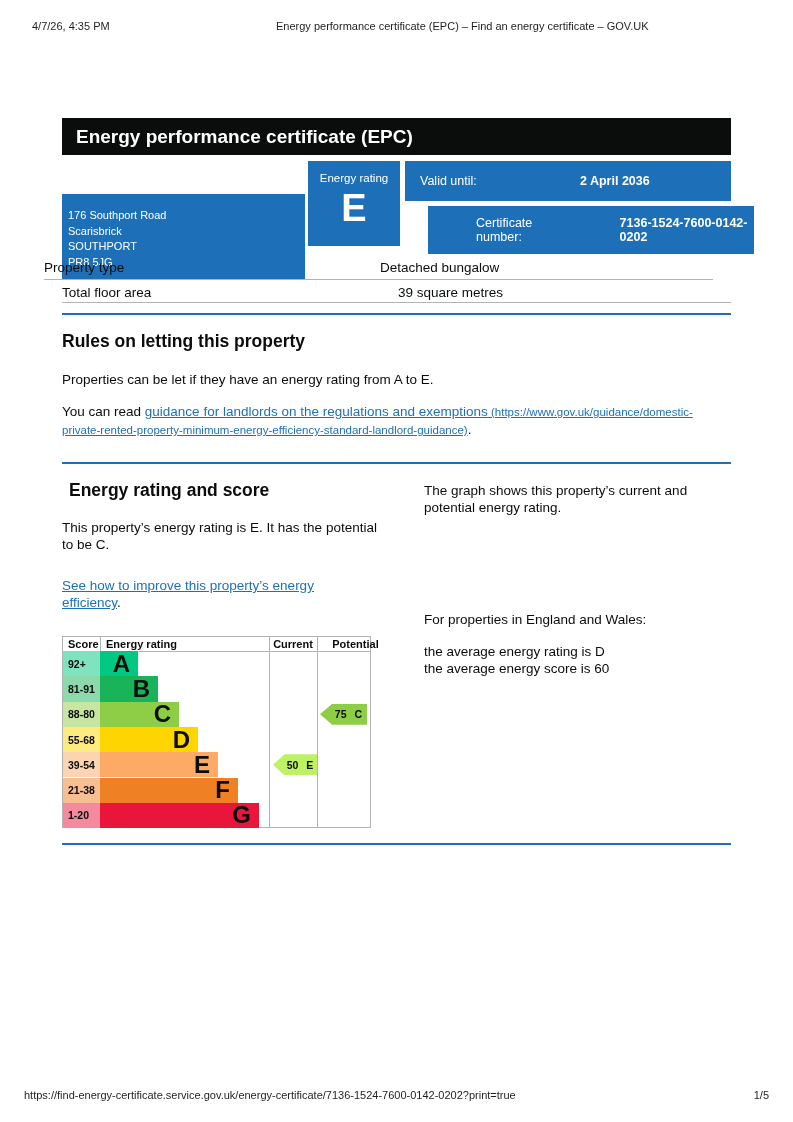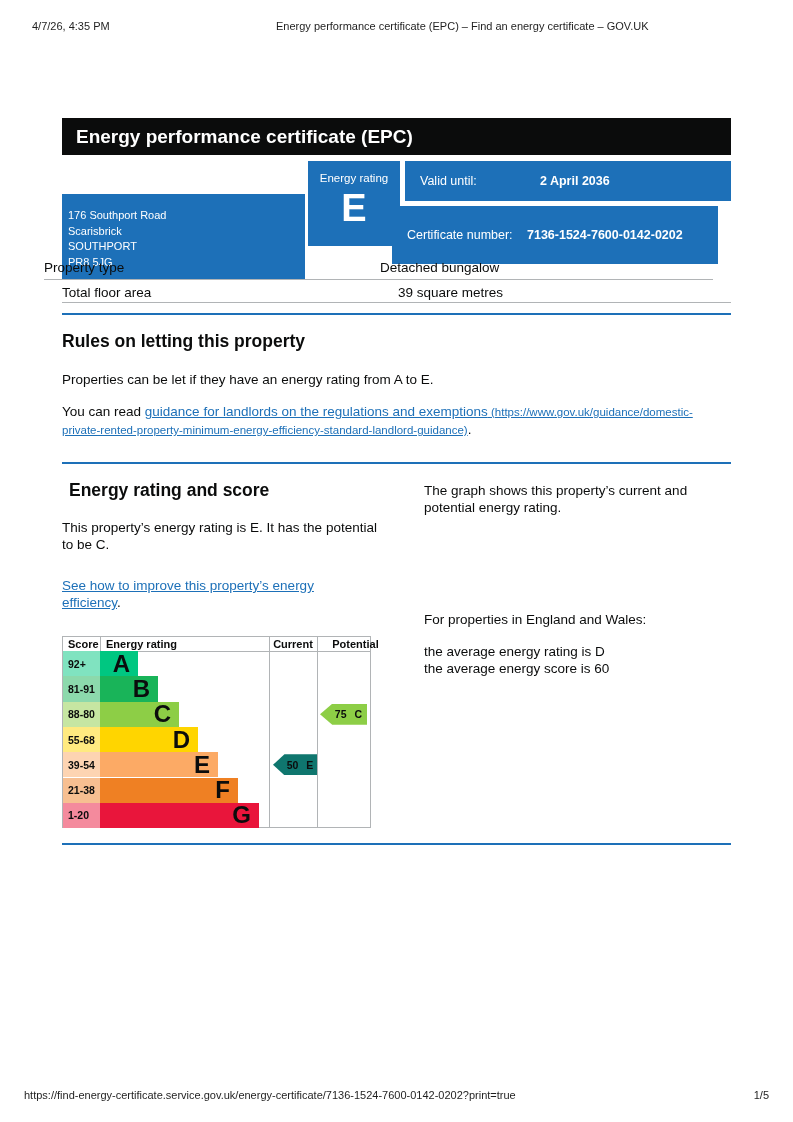--- a/index.html
+++ b/index.html
@@ -15,7 +15,7 @@
   .ratingbox { display:flex; flex-direction:column; align-items:center; padding-top:11px; }
   .ratingbox .lbl { font-size:11.5px; }
   .ratingbox .big { font-size:38px; font-weight:bold; margin-top:4px; line-height:40px; }
-  .kvbox { display:flex; align-items:center; font-size:12.5px; }
+  .kvbox { display:flex; align-items:center; font-size:12.5px;gap:40px; }
   .kvbox .k { margin-left:15px; width:120px; }
   .kvbox .v { font-weight:bold; }
   .factrow { border-bottom:1px solid #b1b4b6; font-size:13.5px; }

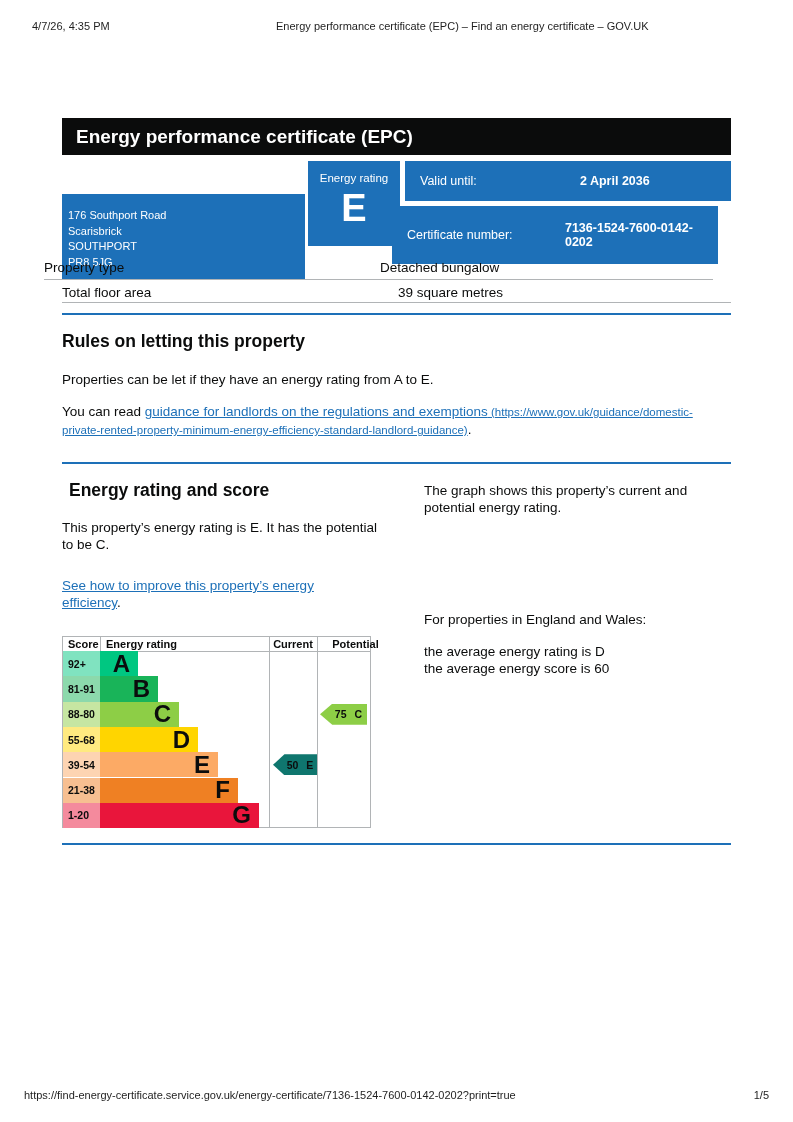--- a/index.html
+++ b/index.html
@@ -71,7 +71,7 @@
     <span class="v">2 April 2036</span>
   </div>
 
-  <div class="abs bluebox kvbox" style="left:392px; top:206px; width:326px; height:58px;">
+  <div class="abs bluebox kvbox" style="left:428px; top:206px; width:326px; height:48px;padding-left:33px;">
     <span class="k">Certificate number:</span>
     <span class="v">7136-1524-7600-0142-0202</span>
   </div>

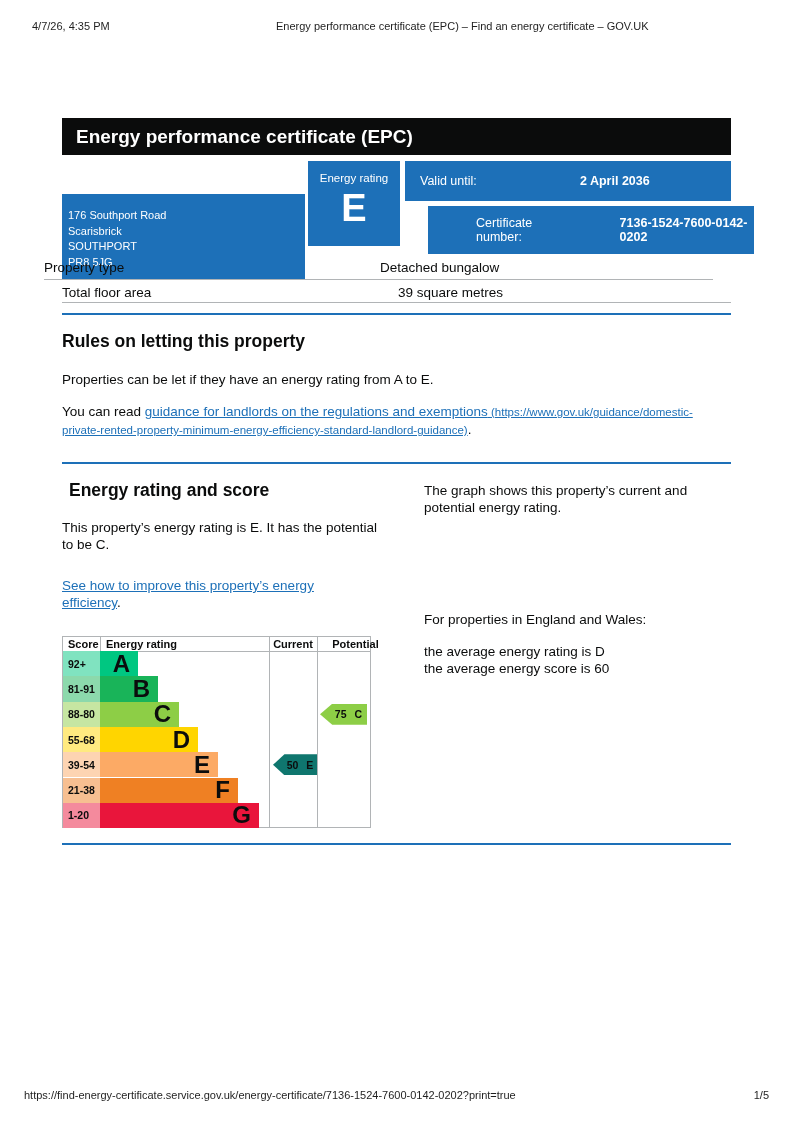--- a/index.html
+++ b/index.html
@@ -147,7 +147,7 @@
           <div class="epc-bar" style="left: 37px; width: 159px; background: rgb(233, 21, 59);">G</div>
         </div>
       </div>
-    <div class="epc-arrow" id="current-arrow" style="left: 210px; width: 44px; top: 117.35px; background: #0f766e;">
+    <div class="epc-arrow" id="current-arrow" style="left: 210px; width: 44px; top: 117.35px; background: #bef264;">
       <span>50</span>
       <span>E</span>
     </div>

